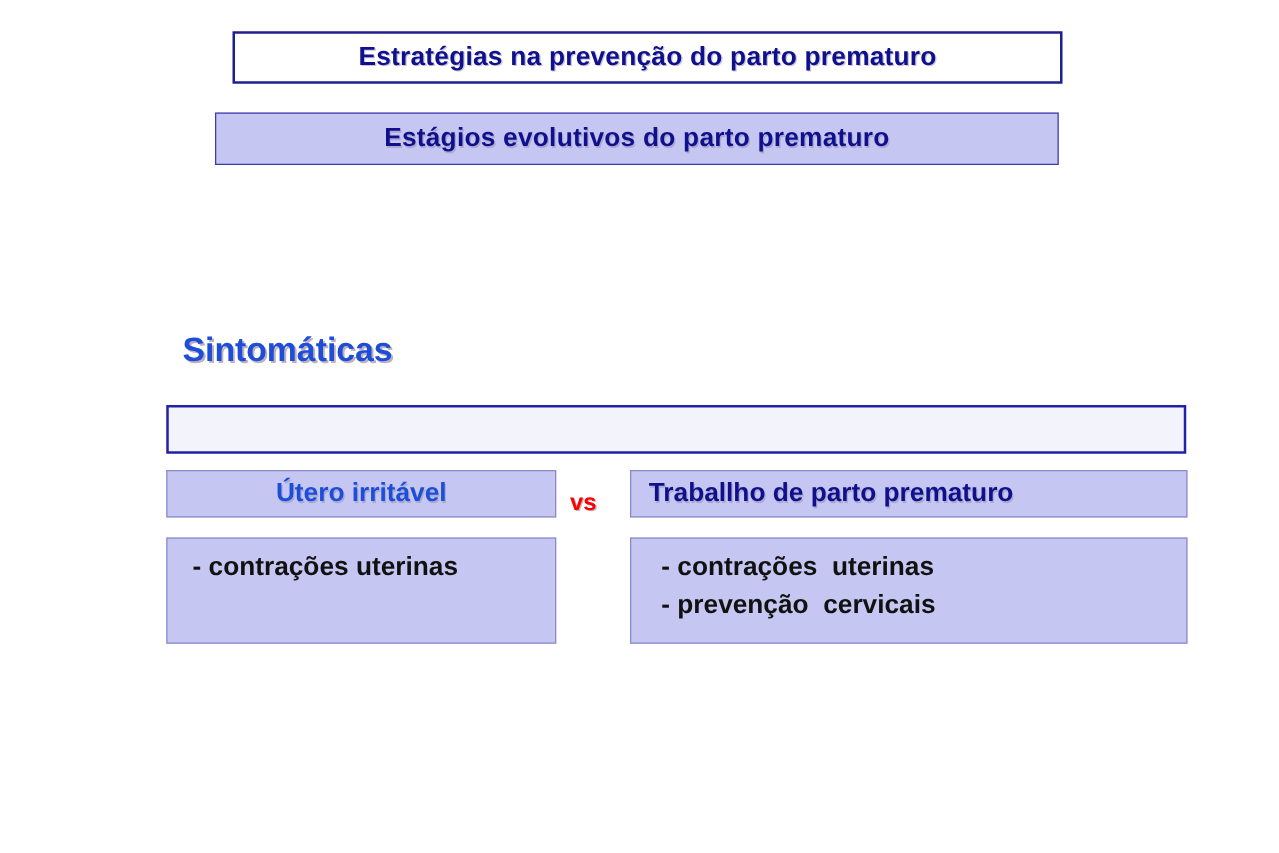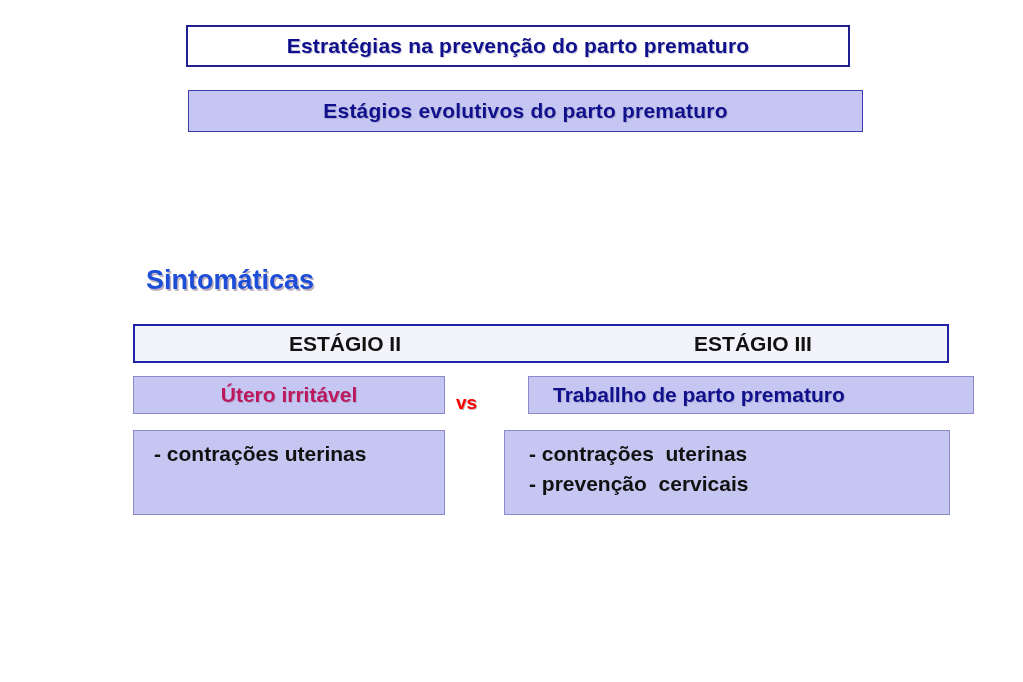--- a/index.html
+++ b/index.html
@@ -43,7 +43,7 @@
   
   .subtitle-box {
     position: absolute;
-    left: 188px;
+    left: 172px;
     top: 90px;
     width: 675px;
     height: 42px;

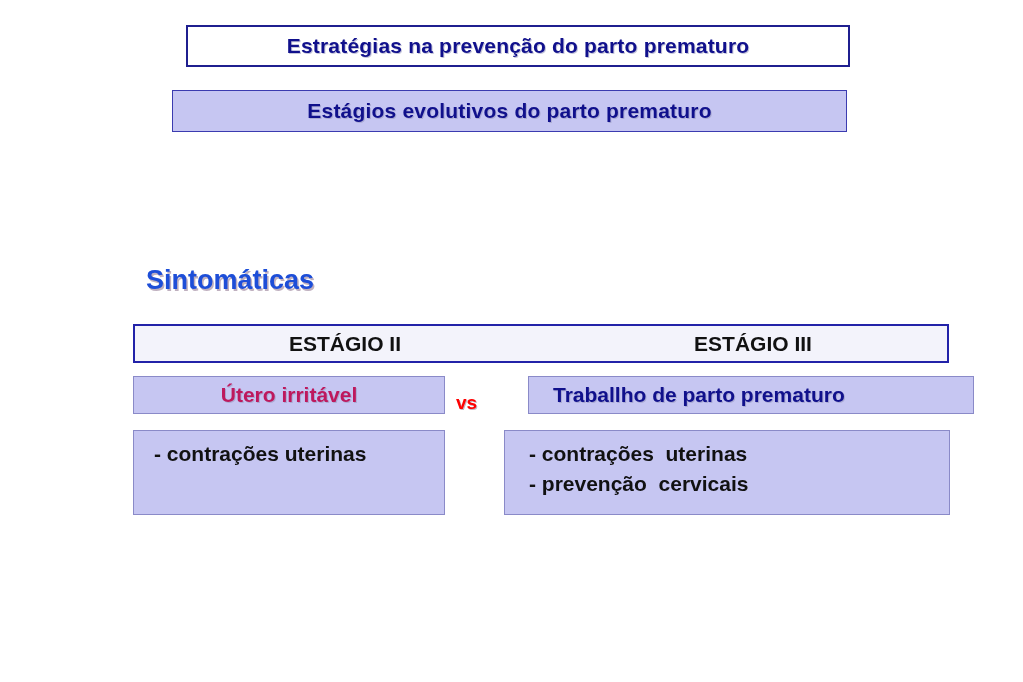--- a/index.html
+++ b/index.html
@@ -195,7 +195,6 @@
   <div class="red-heading">Sintomáticas</div>
 
   <div class="stage-header">
-    <div class="cell left">ESTÁGIO  II</div>
     <div class="cell right">ESTÁGIO  III</div>
   </div>
 

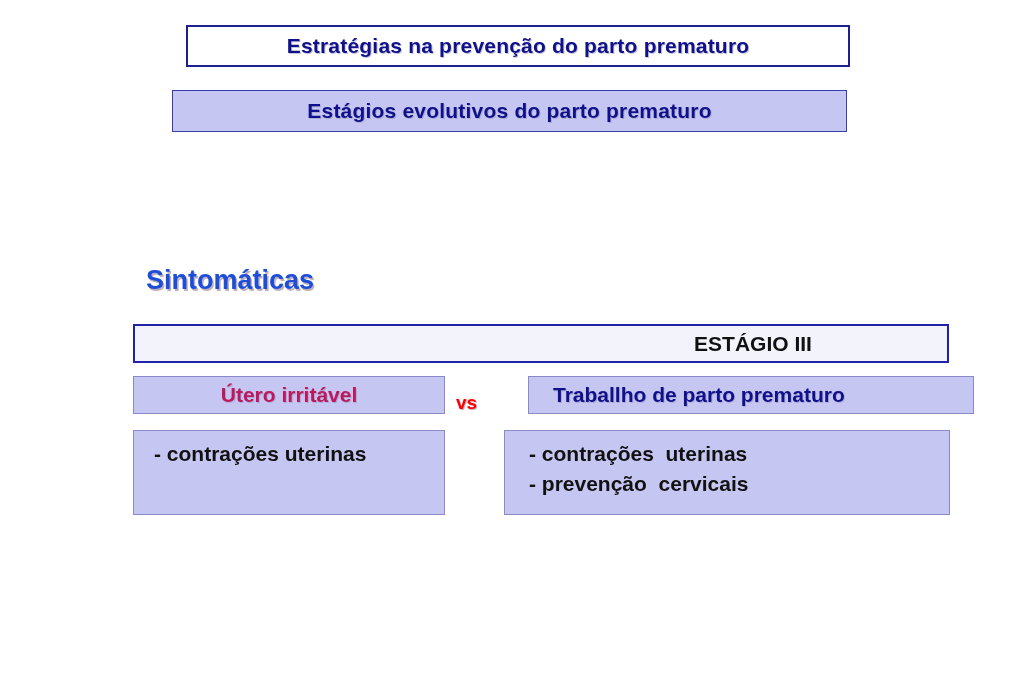--- a/index.html
+++ b/index.html
@@ -195,7 +195,6 @@
   <div class="red-heading">Sintomáticas</div>
 
   <div class="stage-header">
-    <div class="cell right">ESTÁGIO  III</div>
   </div>
 
   <div class="label-box-left">

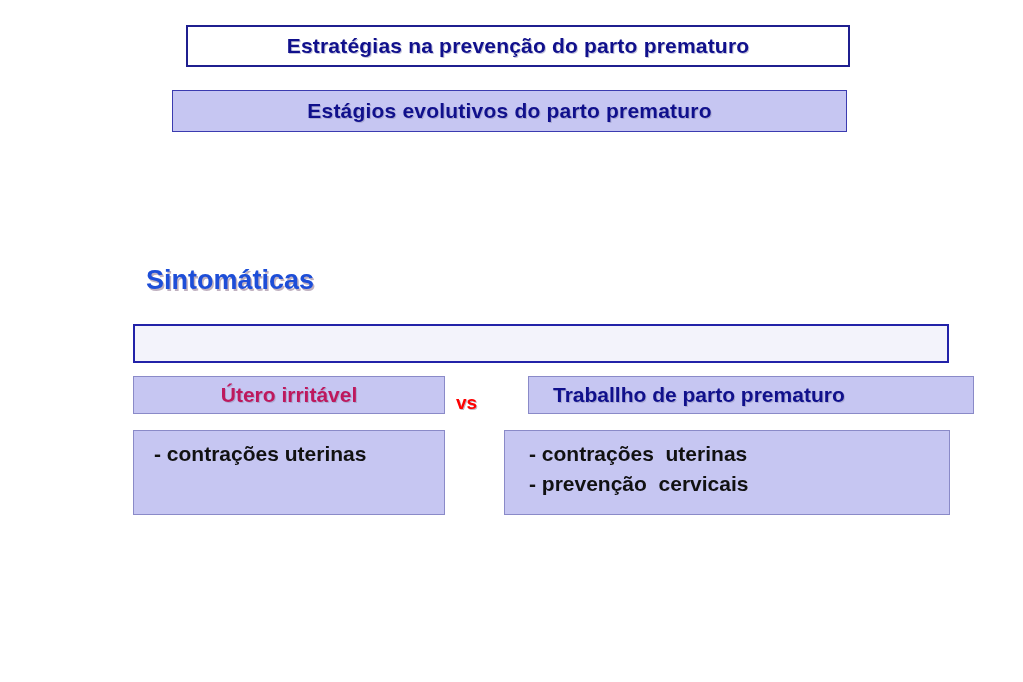--- a/index.html
+++ b/index.html
@@ -113,7 +113,7 @@
   .label-box-left .txt {
     font-size: 21px;
     font-weight: bold;
-    color: #be185d;
+    color: #1d4ed8;
     text-shadow: 1px 1px 0 rgba(150,150,190,0.6);
     text-align: center;
   }

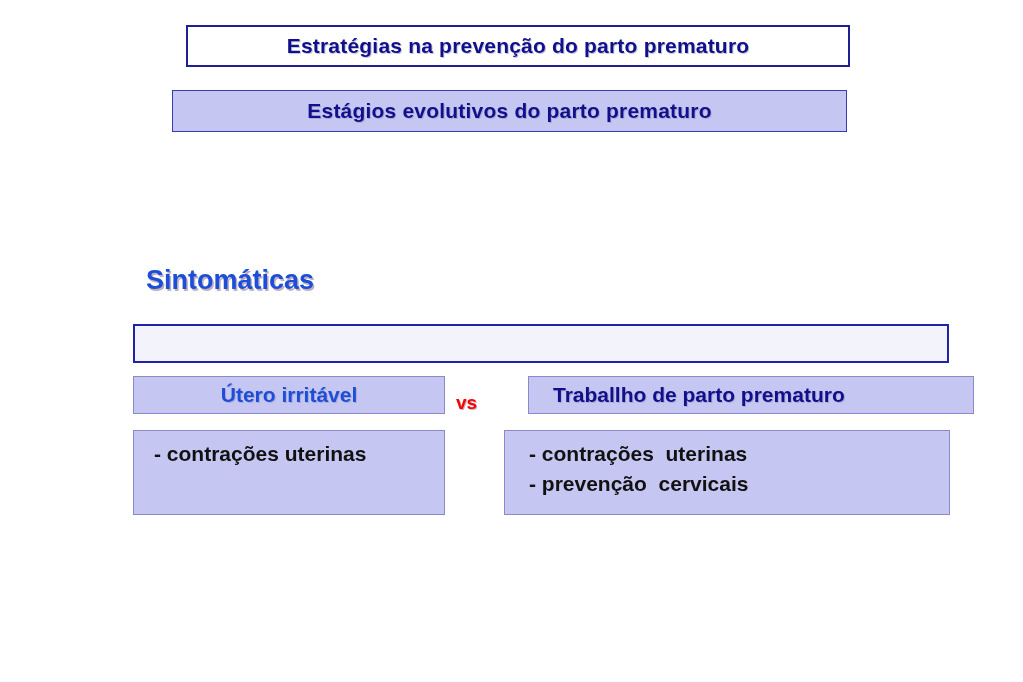--- a/index.html
+++ b/index.html
@@ -120,7 +120,7 @@
   
   .label-box-right {
     position: absolute;
-    left: 528px;
+    left: 504px;
     top: 376px;
     width: 446px;
     height: 38px;
@@ -129,7 +129,7 @@
     box-sizing: border-box;
     display: flex;
     align-items: center;
-    padding-left: 24px;
+    padding-left: 14px;
   }
   .label-box-right .txt {
     font-size: 21px;

